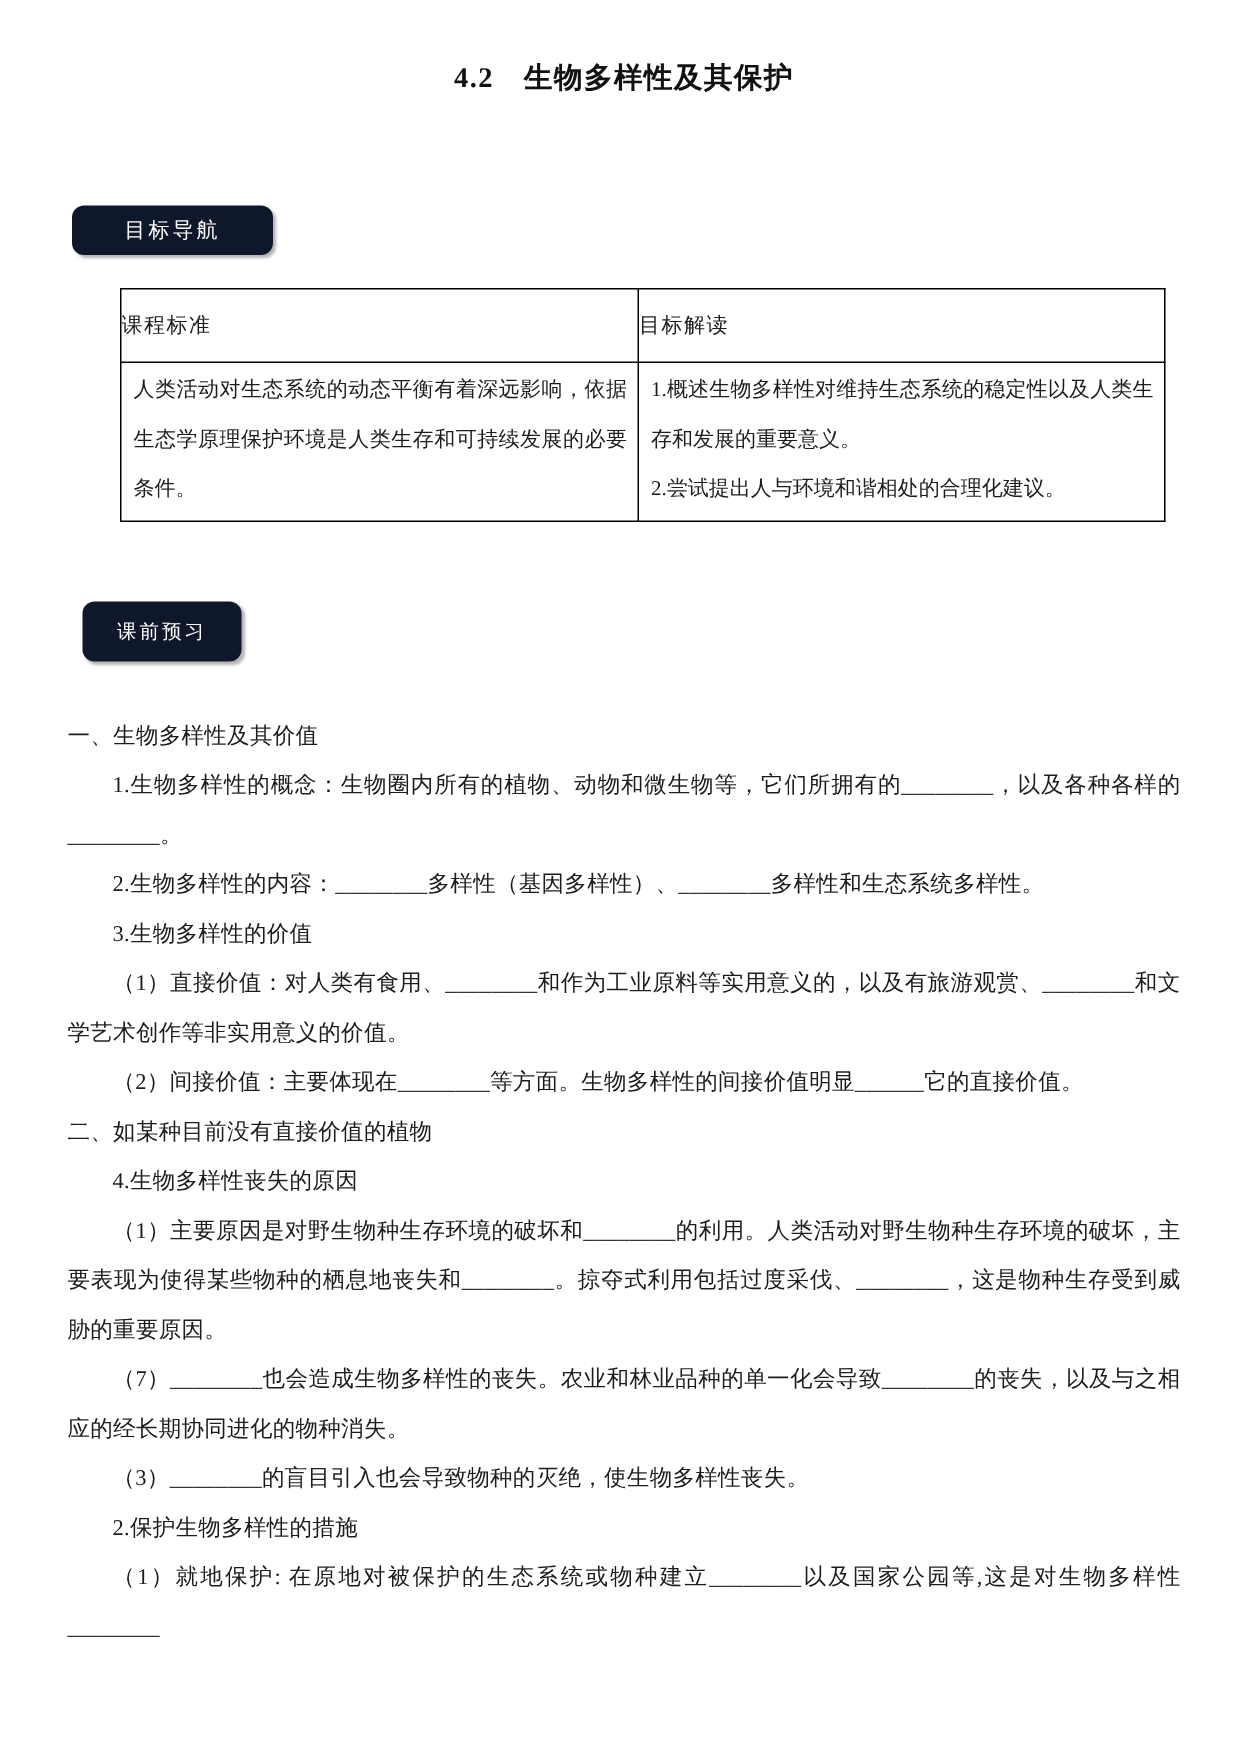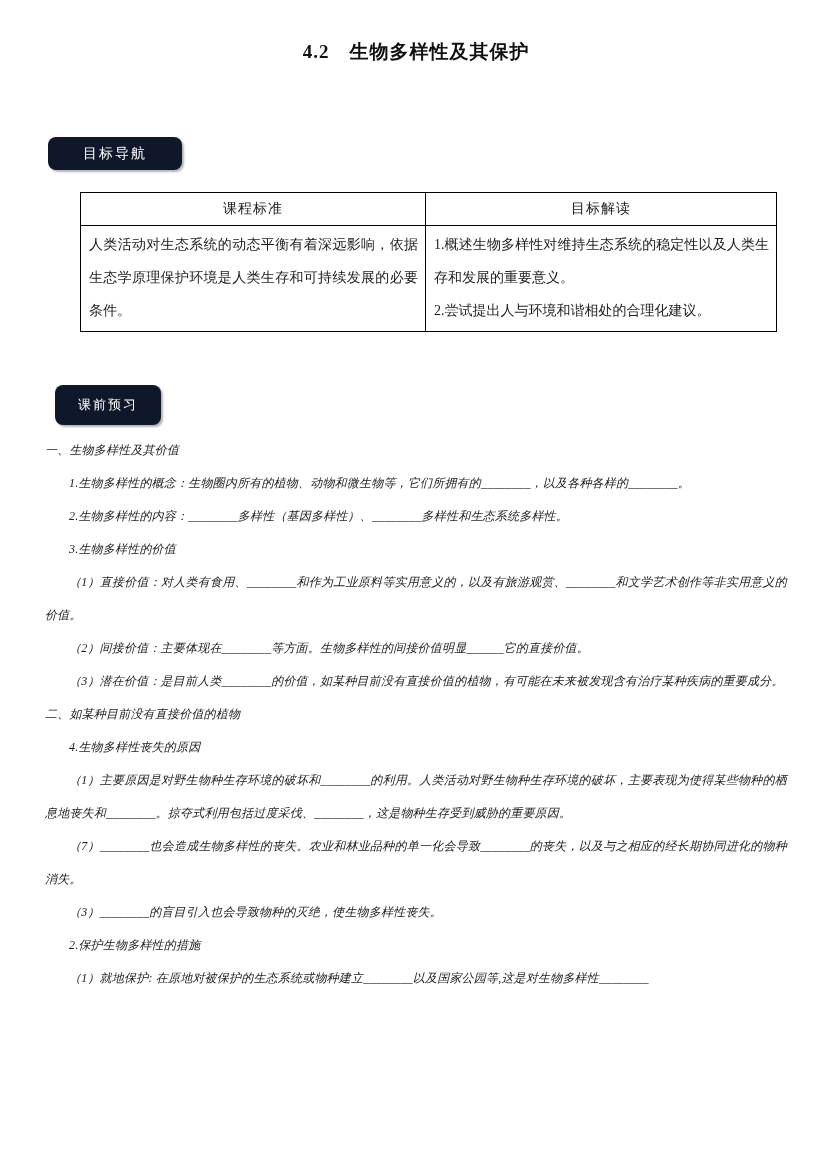--- a/index.html
+++ b/index.html
@@ -58,8 +58,8 @@
     vertical-align: top;
   }
   table.standards th {
-    height: 33px;
-    text-align: center;
+    height: 49px;
+    text-align: left;
     vertical-align: middle;
     letter-spacing: 1px;
   }

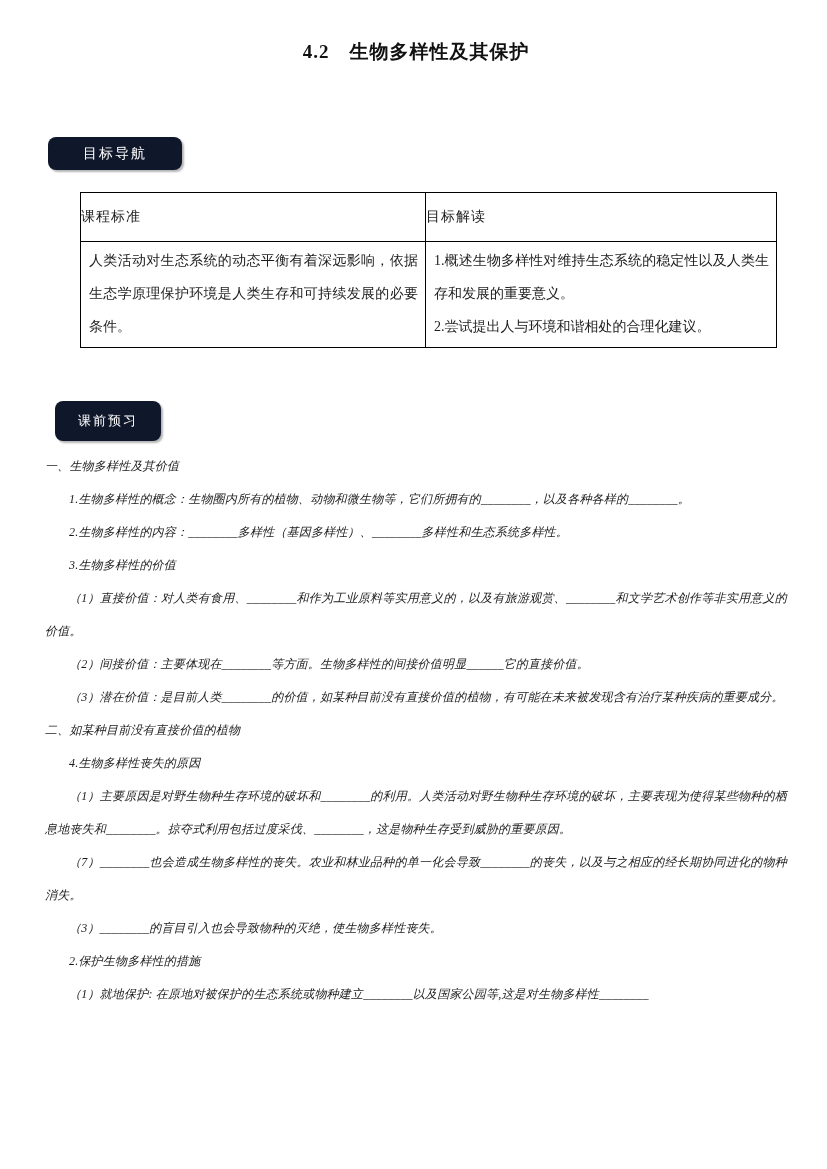--- a/index.html
+++ b/index.html
@@ -71,9 +71,8 @@
   }
   td.cell-right p { line-height: 33px; }
   .content {
-    margin-top: 9px;
-    font-size: 12px;
-    font-style: italic;
+    margin-top: 34px;
+    font-size: 15px;
   }
   .content p {
     line-height: 33px;

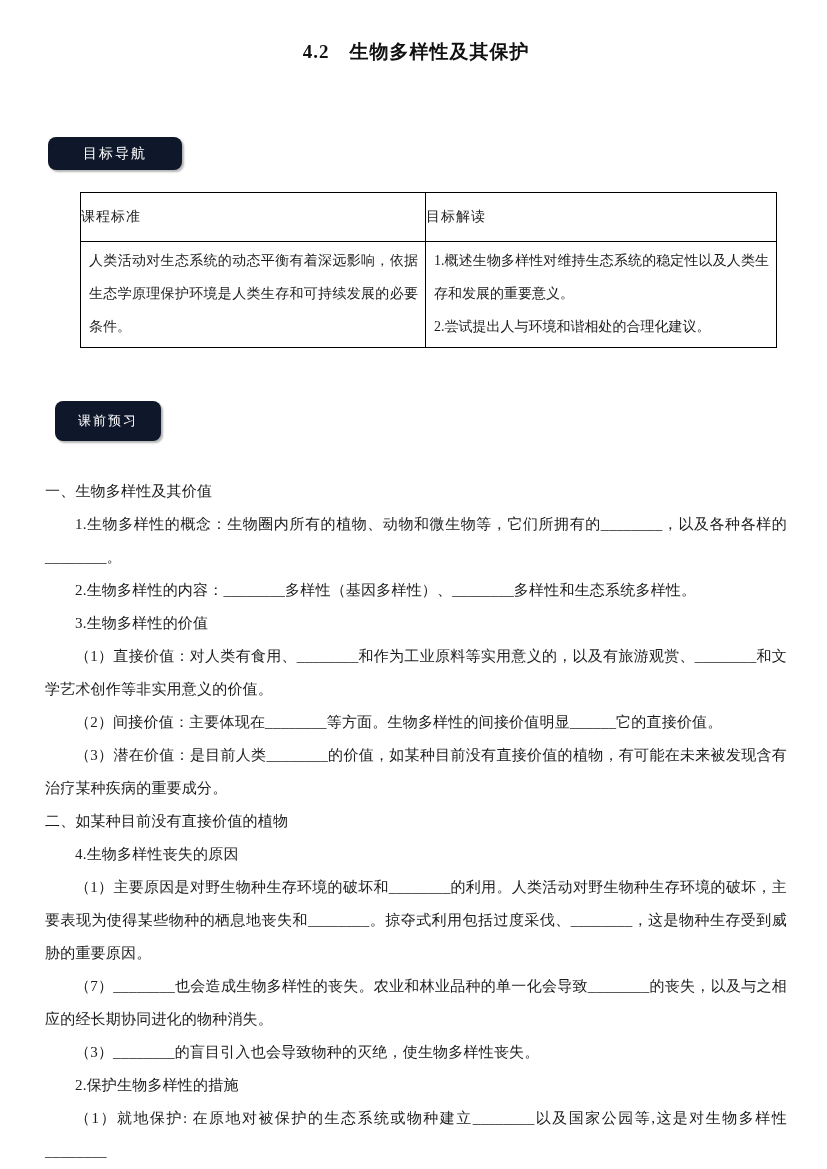--- a/index.html
+++ b/index.html
@@ -121,7 +121,6 @@
     <p class="p-indent">3.生物多样性的价值</p>
     <p class="p-indent">（1）直接价值：对人类有食用、________和作为工业原料等实用意义的，以及有旅游观赏、________和文学艺术创作等非实用意义的价值。</p>
     <p class="p-indent">（2）间接价值：主要体现在________等方面。生物多样性的间接价值明显______它的直接价值。</p>
-    <p class="p-indent">（3）潜在价值：是目前人类________的价值，如某种目前没有直接价值的植物，有可能在未来被发现含有治疗某种疾病的重要成分。</p>
     <p>二、如某种目前没有直接价值的植物</p>
     <p class="p-indent">4.生物多样性丧失的原因</p>
     <p class="p-indent">（1）主要原因是对野生物种生存环境的破坏和________的利用。人类活动对野生物种生存环境的破坏，主要表现为使得某些物种的栖息地丧失和________。掠夺式利用包括过度采伐、________，这是物种生存受到威胁的重要原因。</p>

